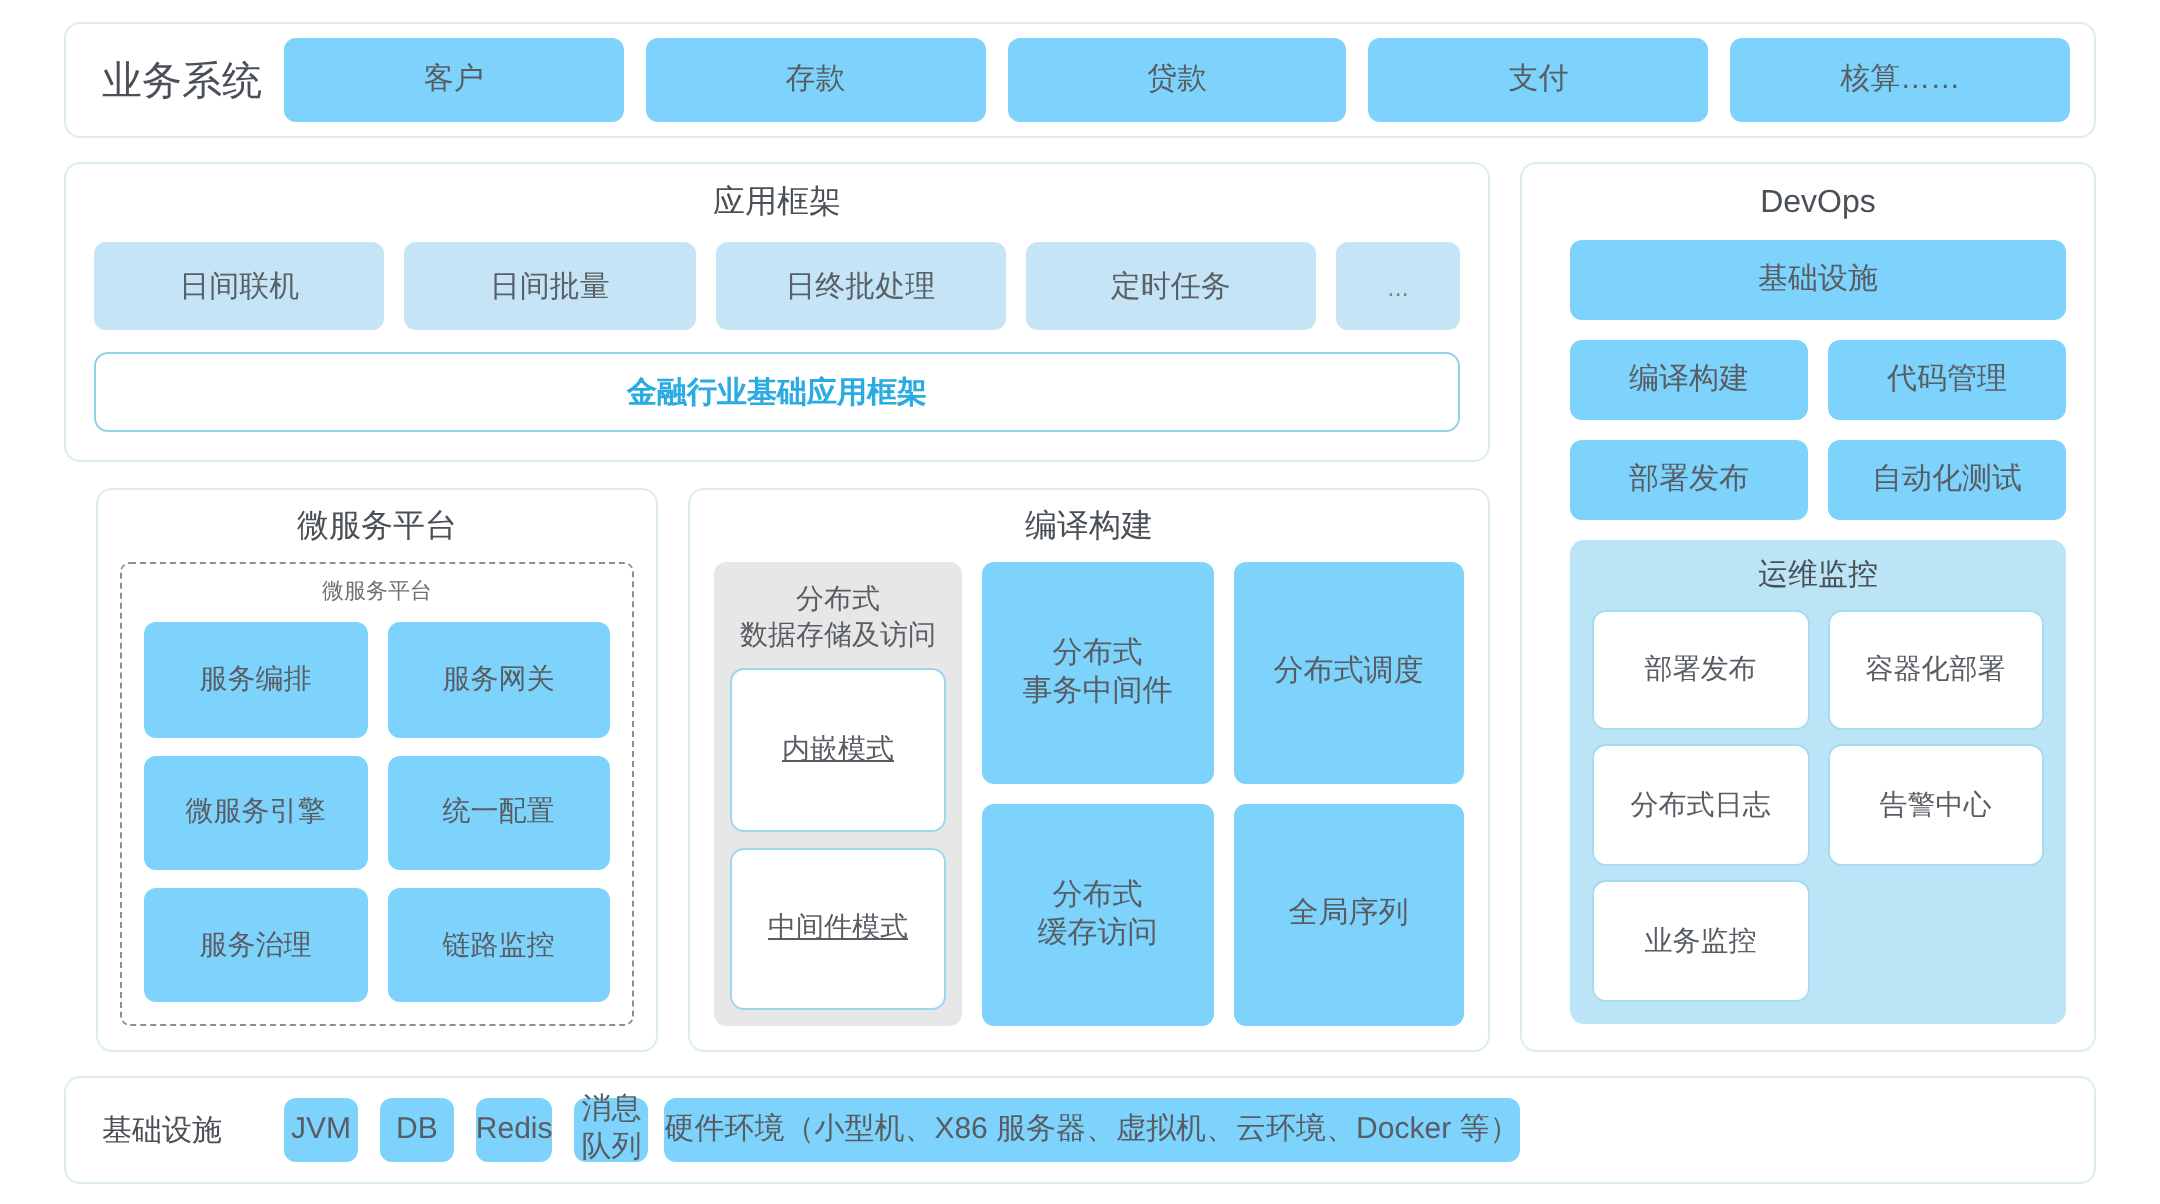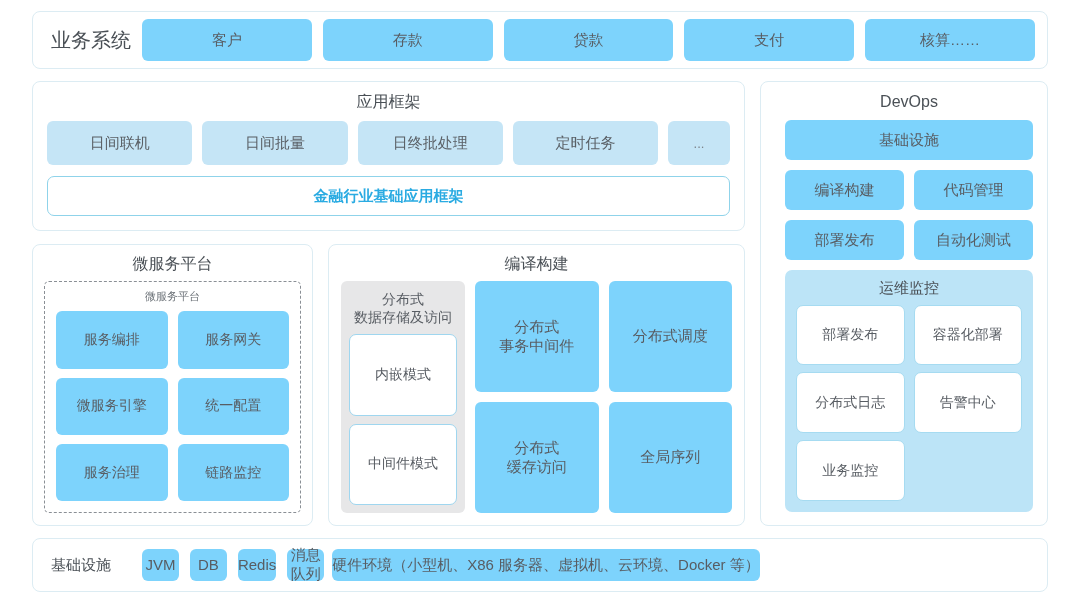--- a/index.html
+++ b/index.html
@@ -153,6 +153,7 @@
     gap: 15px;
     flex: 1 1 auto;
     min-height: 0;
+    margin-left: 16px;
   }
   .msp {
     width: 281px;

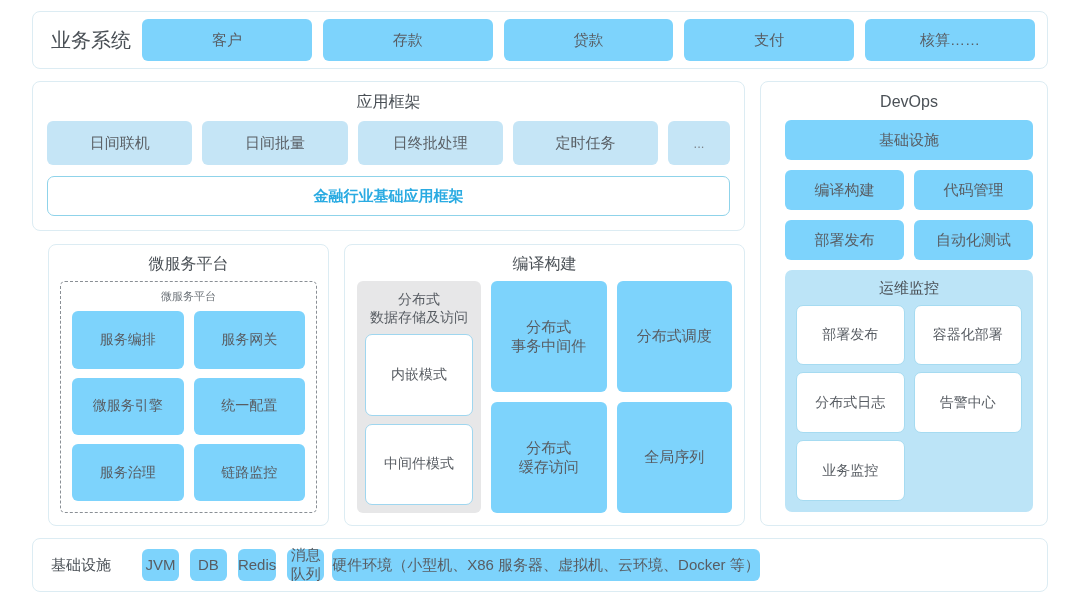--- a/index.html
+++ b/index.html
@@ -221,7 +221,7 @@
     line-height: 1.25;
     padding-top: 2px;
   }
-  .dist-col-tall .tile-white-blue { flex: 1 1 0; min-height: 0; }
+  .dist-col-tall .tile-white-blue { flex: 1 1 0; min-height: 0; text-decoration: underline; }
   .dist-grid {
     flex: 1 1 auto;
     display: grid;

